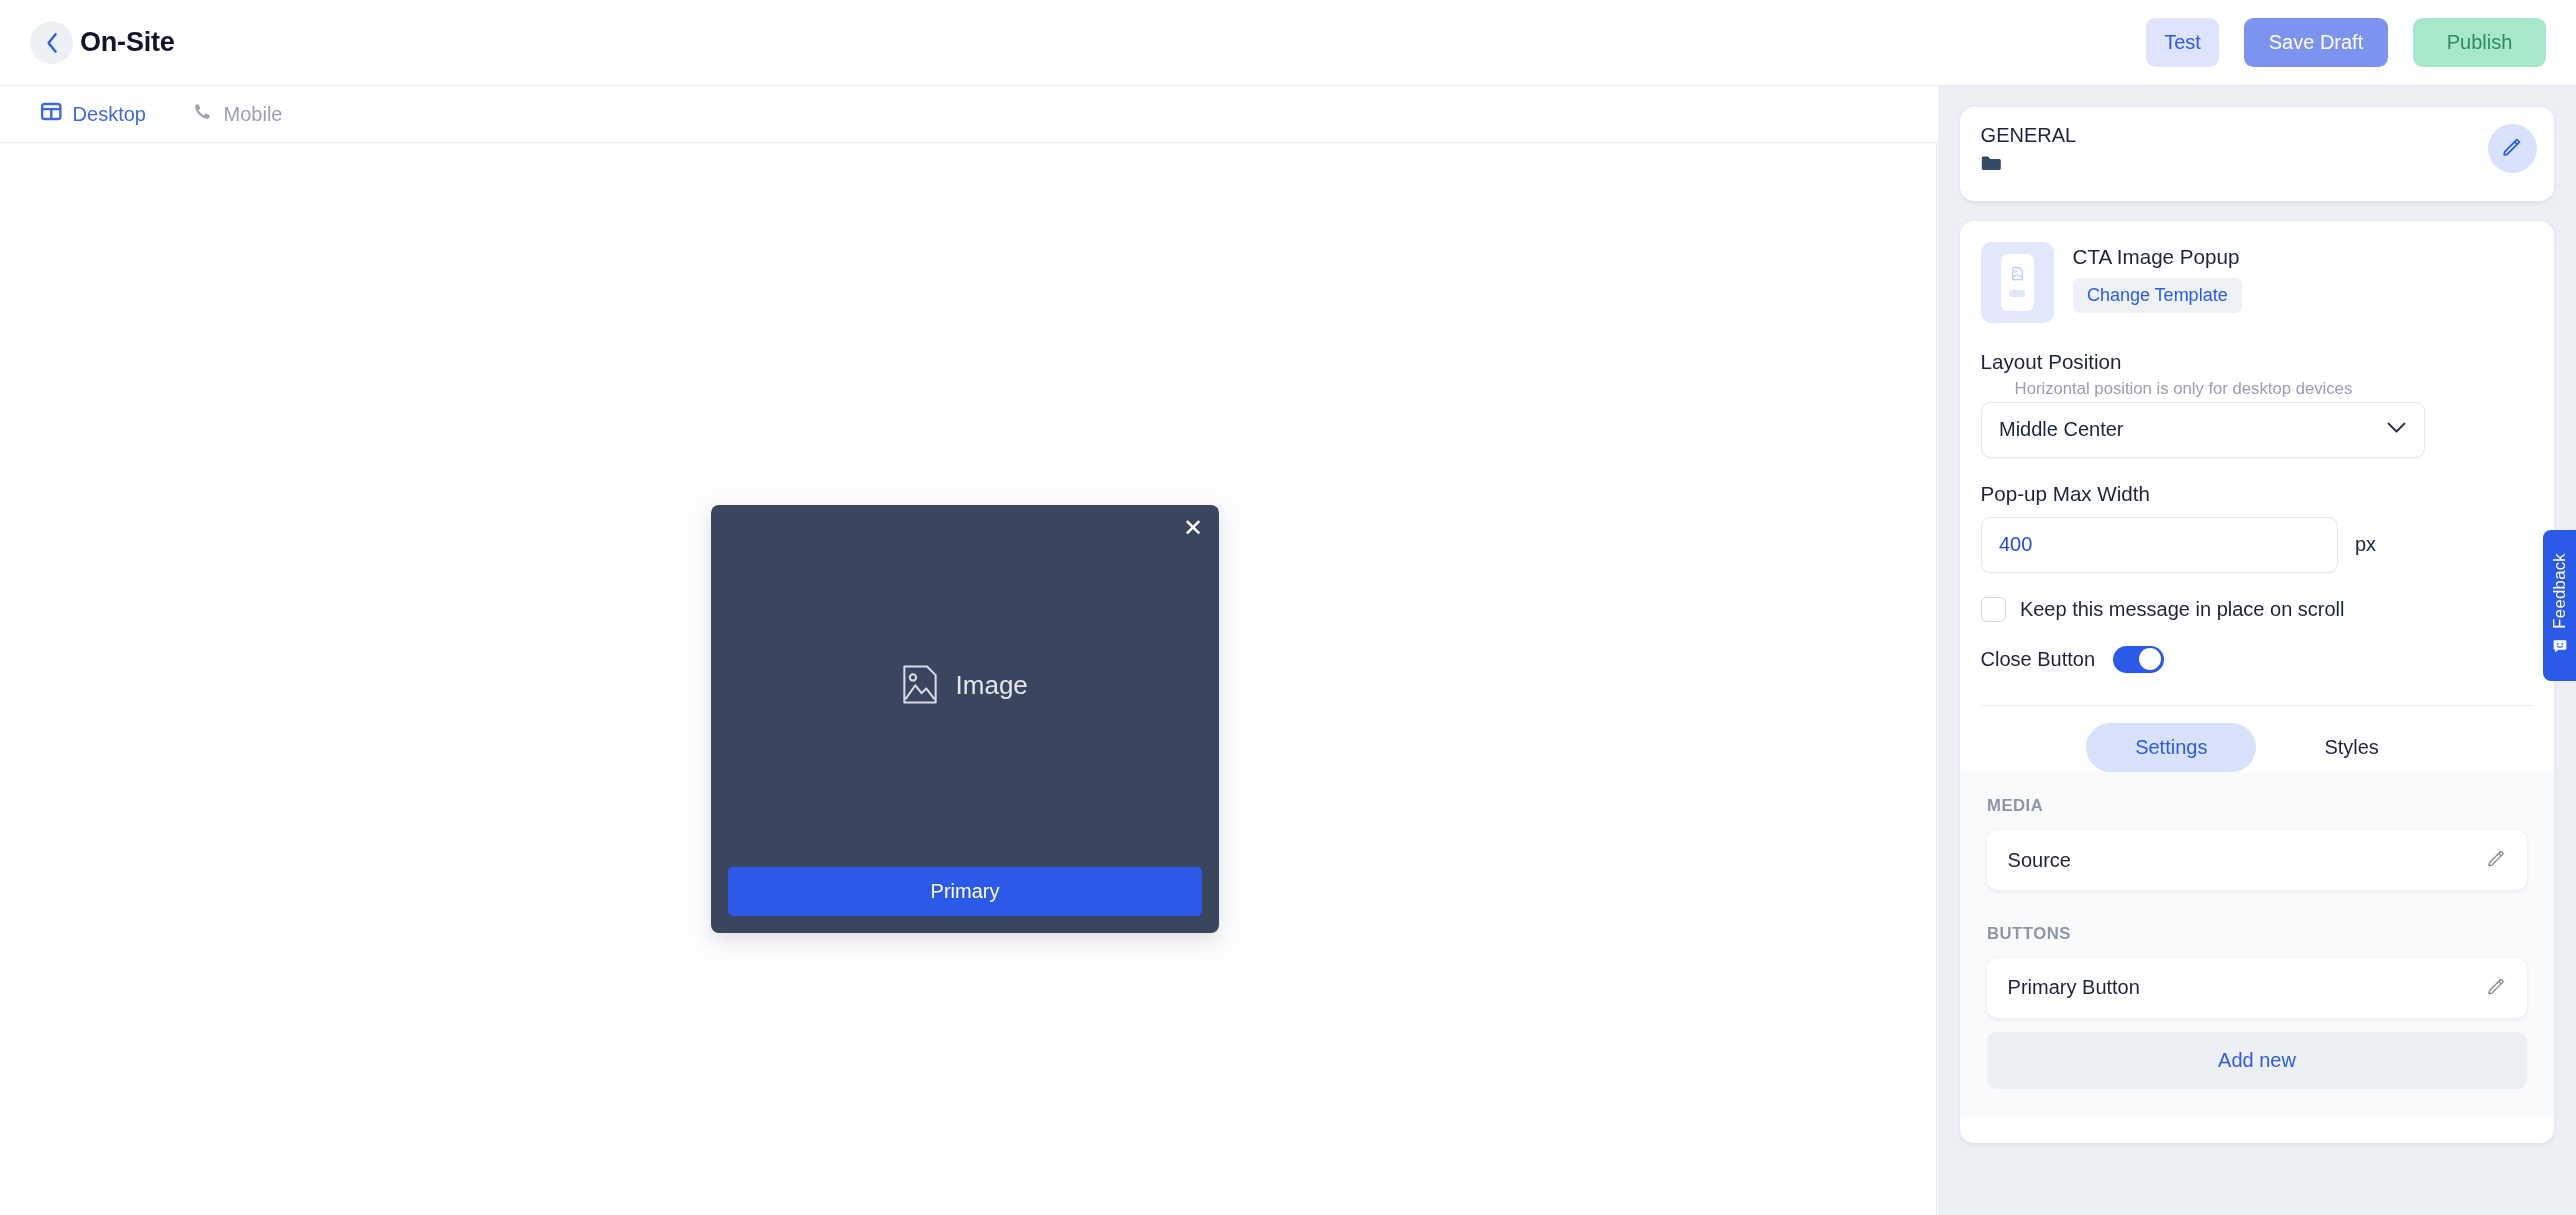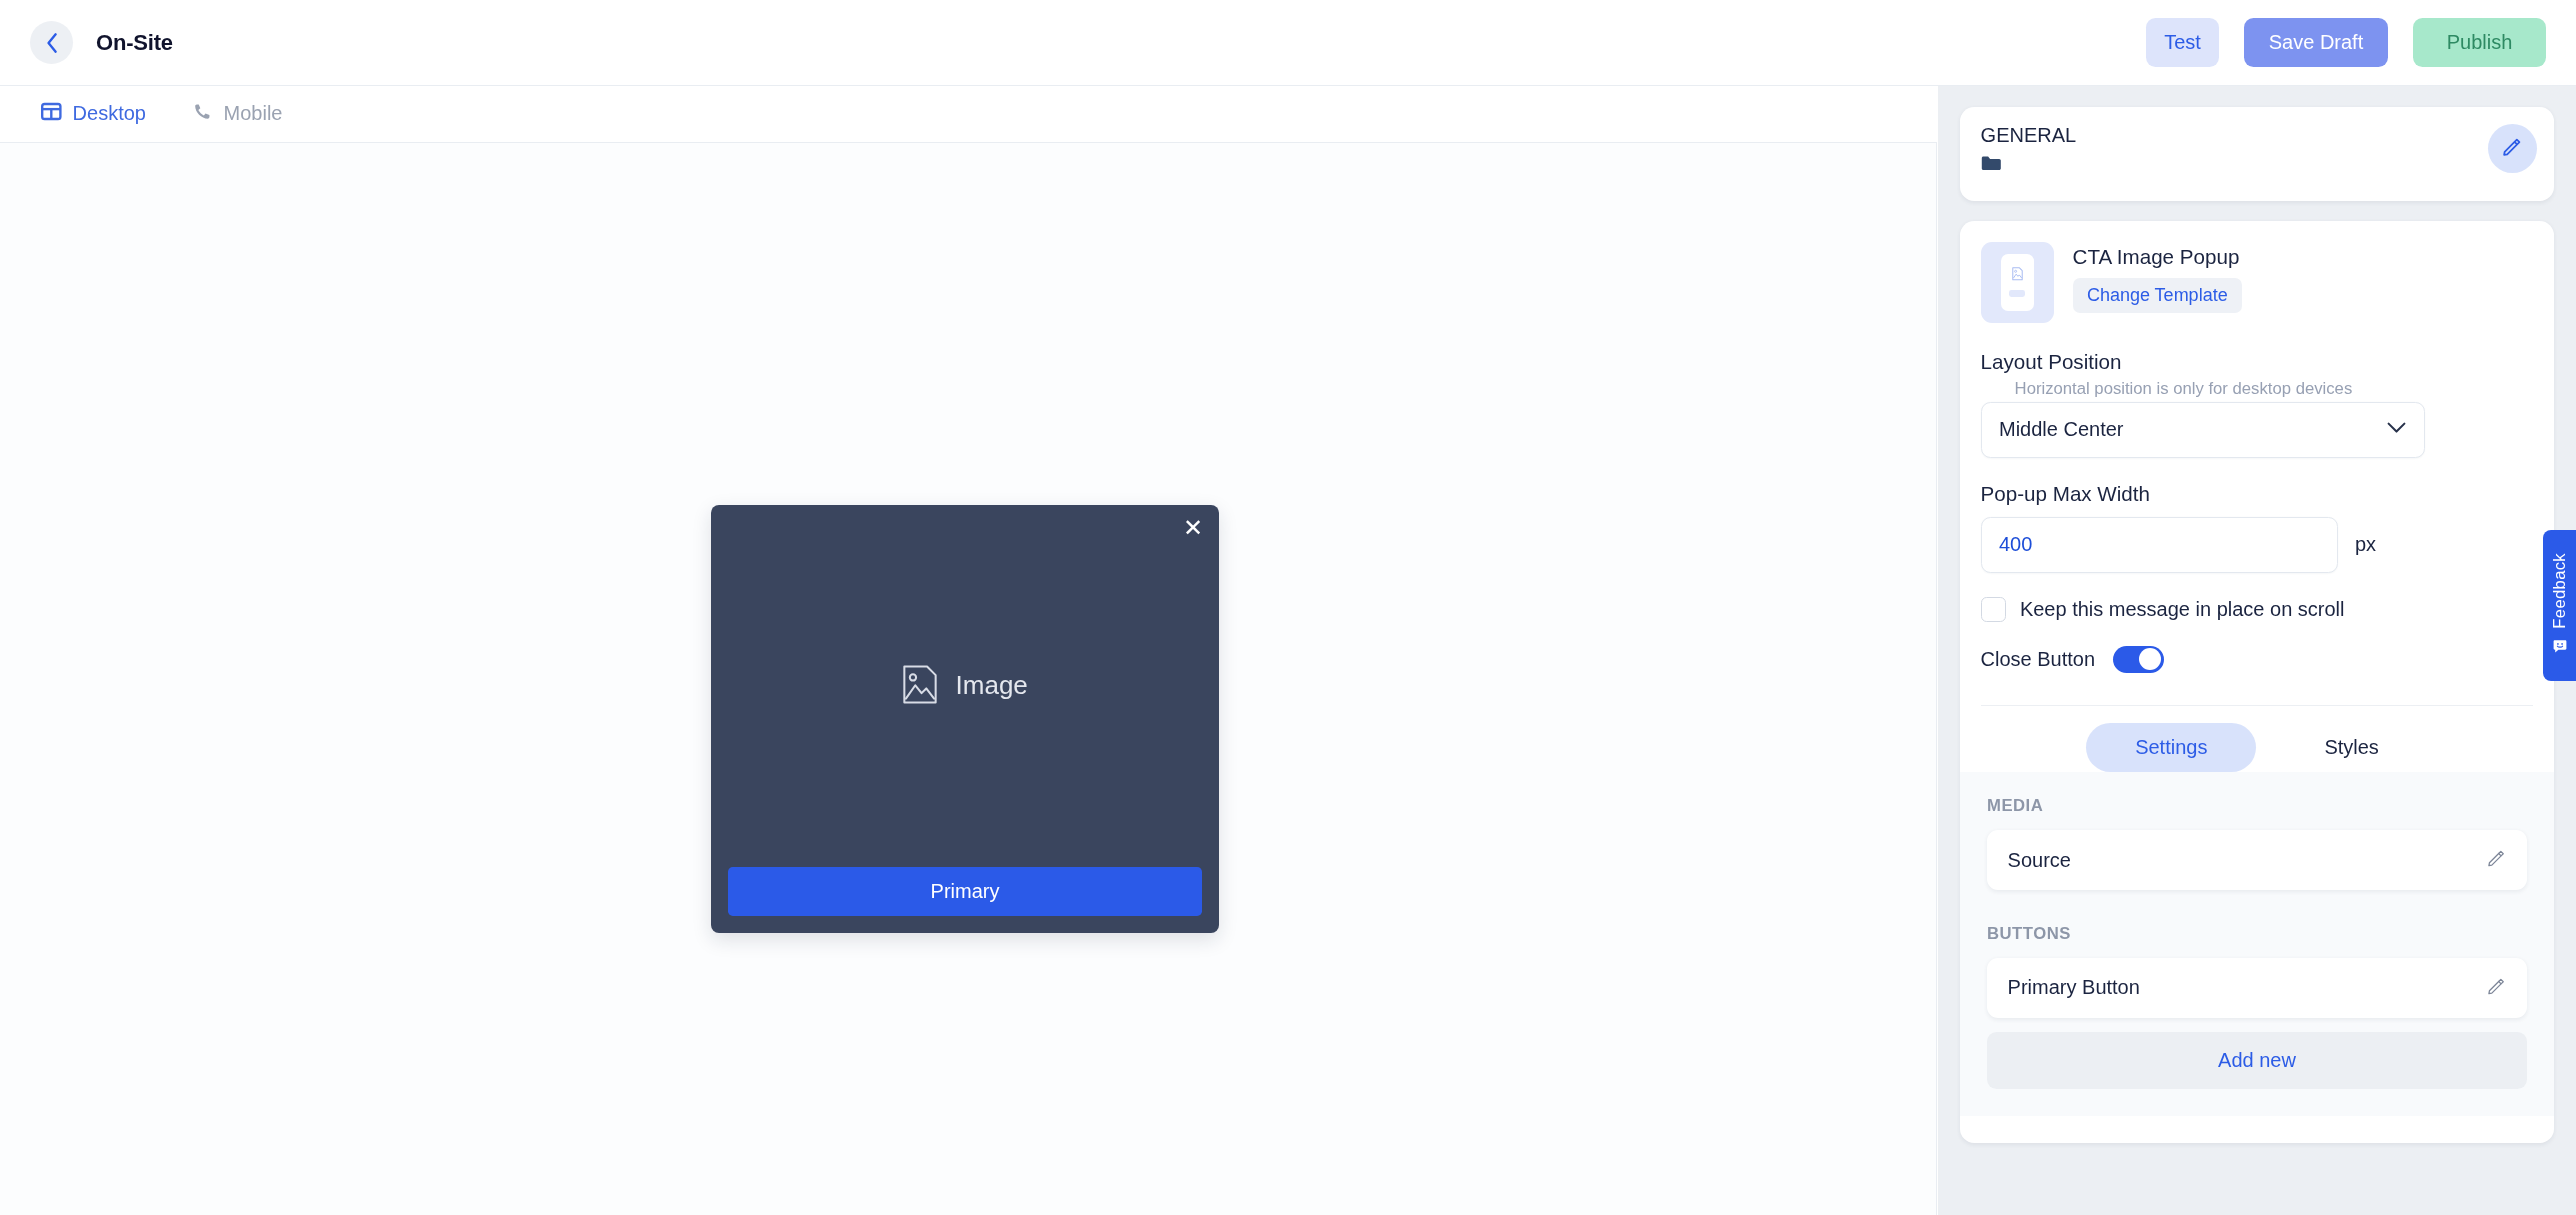--- a/index.html
+++ b/index.html
@@ -25,7 +25,7 @@
   }
   .back-btn svg { display:block; }
   .page-title {
-    margin-left: 23px; font-size: 22px; font-weight: bold;
+    margin-left: 7px; font-size: 27px; font-weight: bold;
     color: #11142d; letter-spacing: -0.2px;
   }
   .topbar-actions {

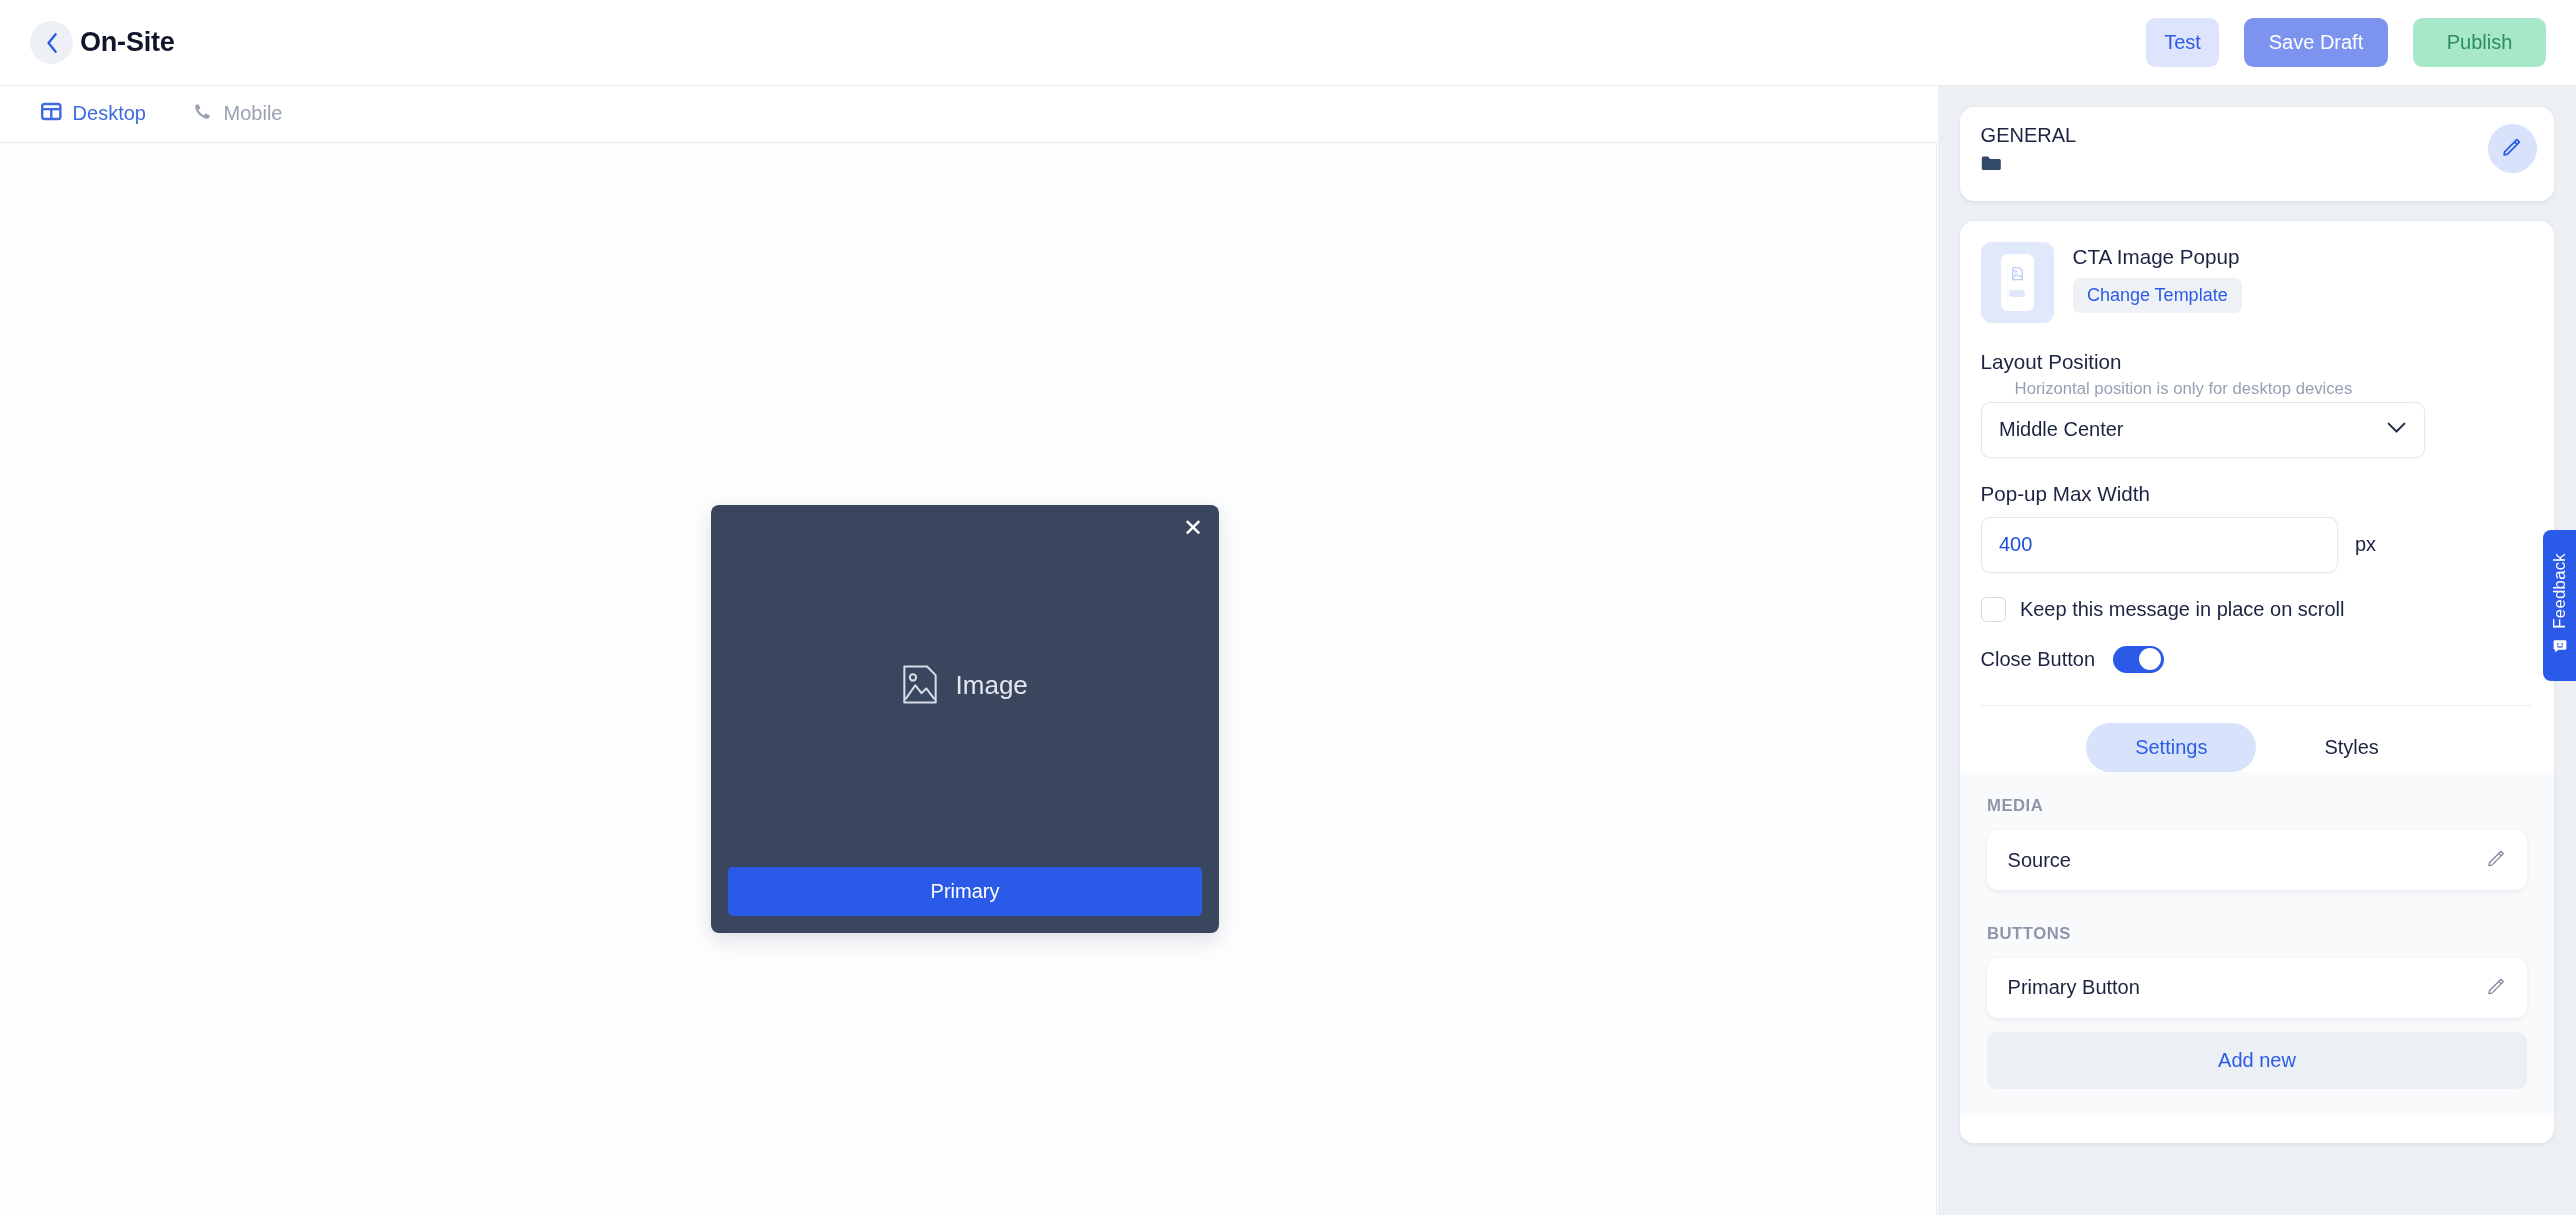--- a/index.html
+++ b/index.html
@@ -49,7 +49,7 @@
     display:flex; align-items:center; padding-left: 41px; gap: 46px;
   }
   .device-tab {
-    display: flex; align-items: flex-start; gap: 11px;
+    display: flex; align-items: center; gap: 11px;
     font-size: 20px; cursor: pointer;
   }
   .device-tab.active { color:#3f6ae0; }

